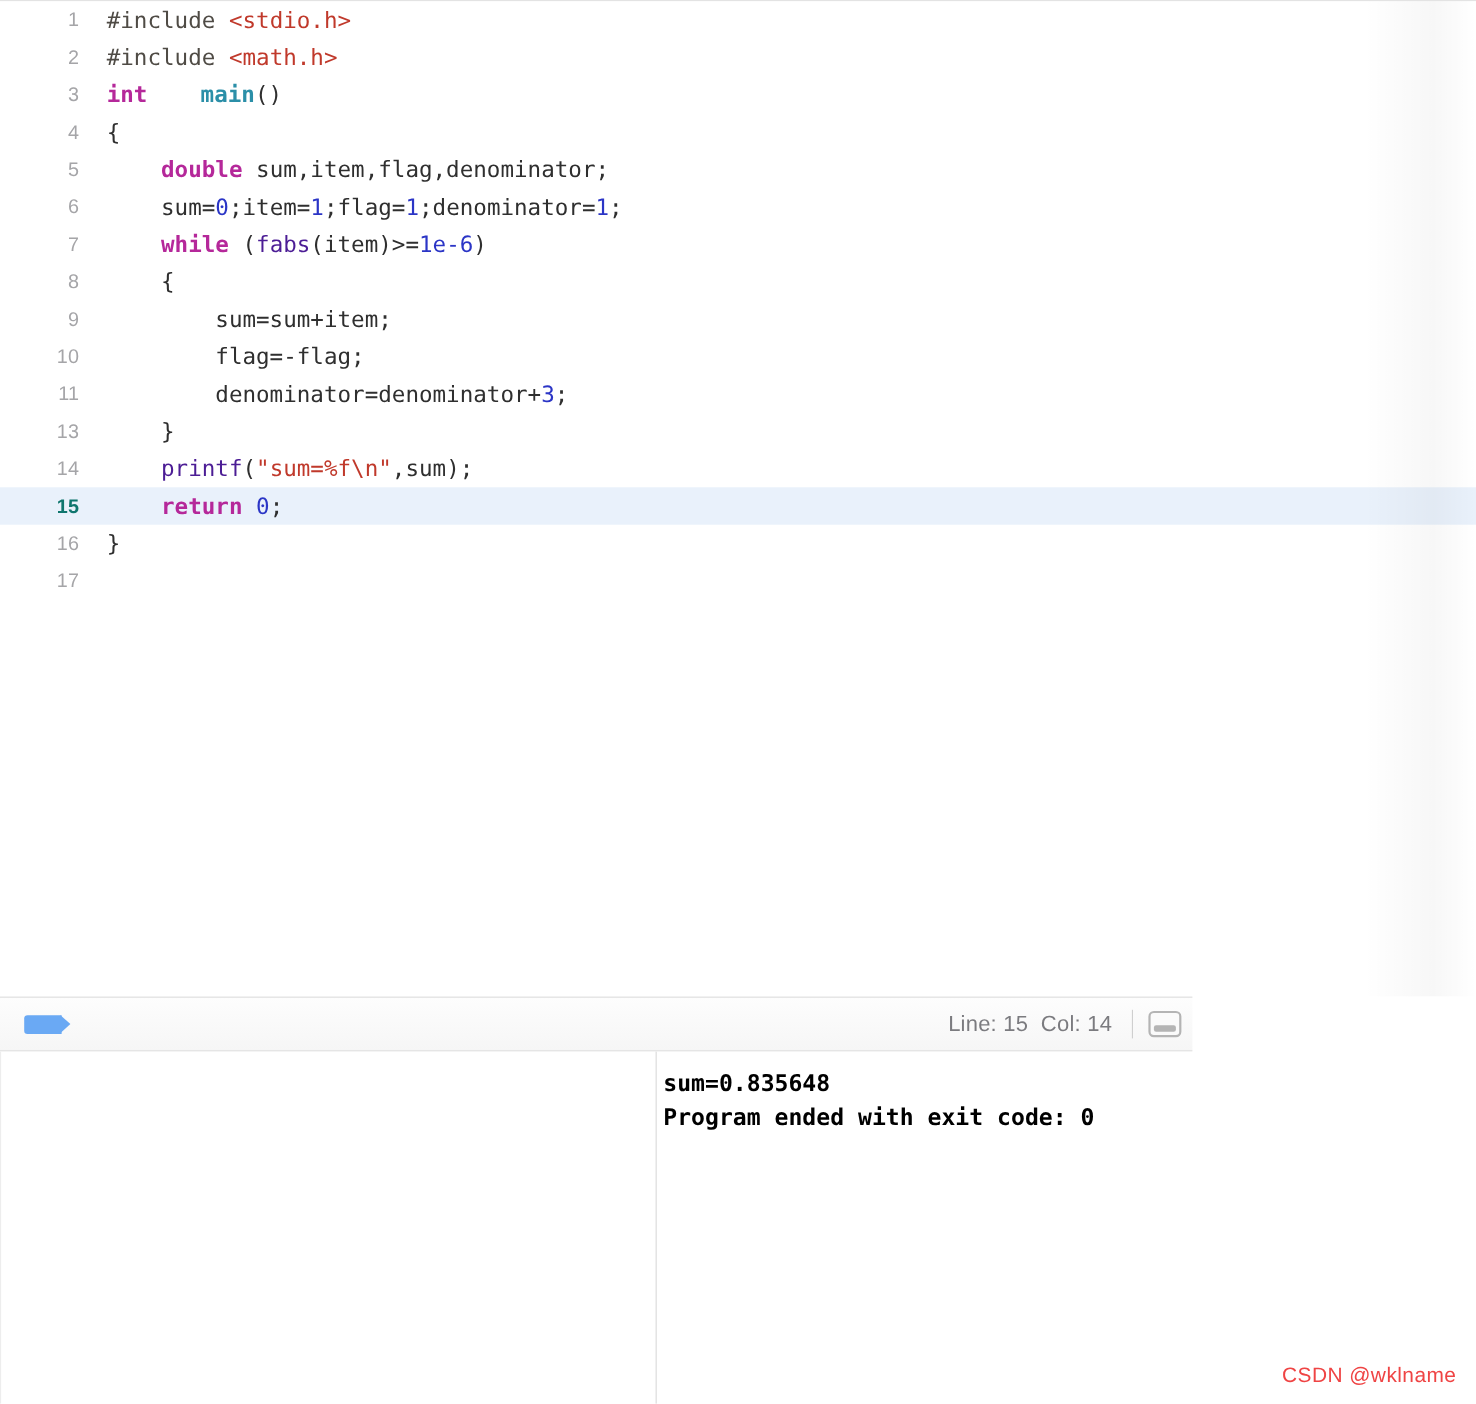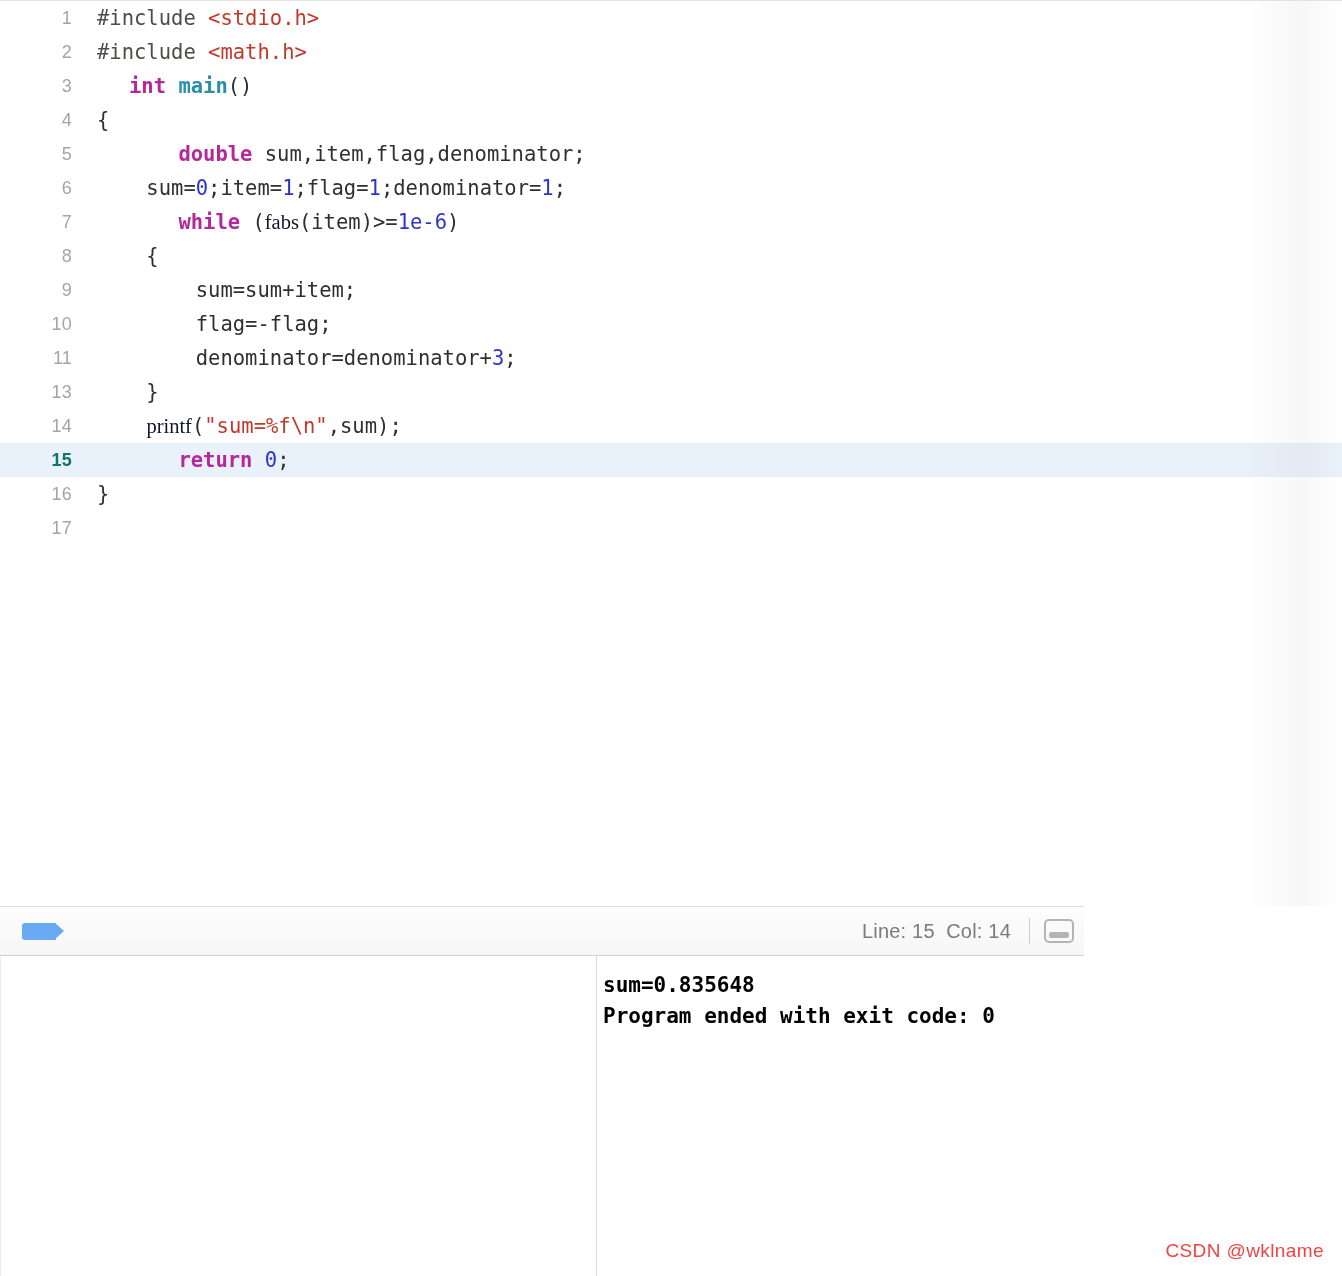--- a/index.html
+++ b/index.html
@@ -74,7 +74,7 @@
   
   .t-pp      { color: #4f4b45; }              
   .t-hdr     { color: #c0392b; }              
-  .t-kw      { color: #b5289a; font-weight: bold; margin-left: 32px; }  
+  .t-kw      { color: #b5289a; font-weight: bold; }  
   .t-fnname  { color: #2b8fa8; font-weight: bold; }  
   .t-call    { color: #0f172a; font-family: Liberation Serif, serif; }              
   .t-num     { color: #2b35c6; }              

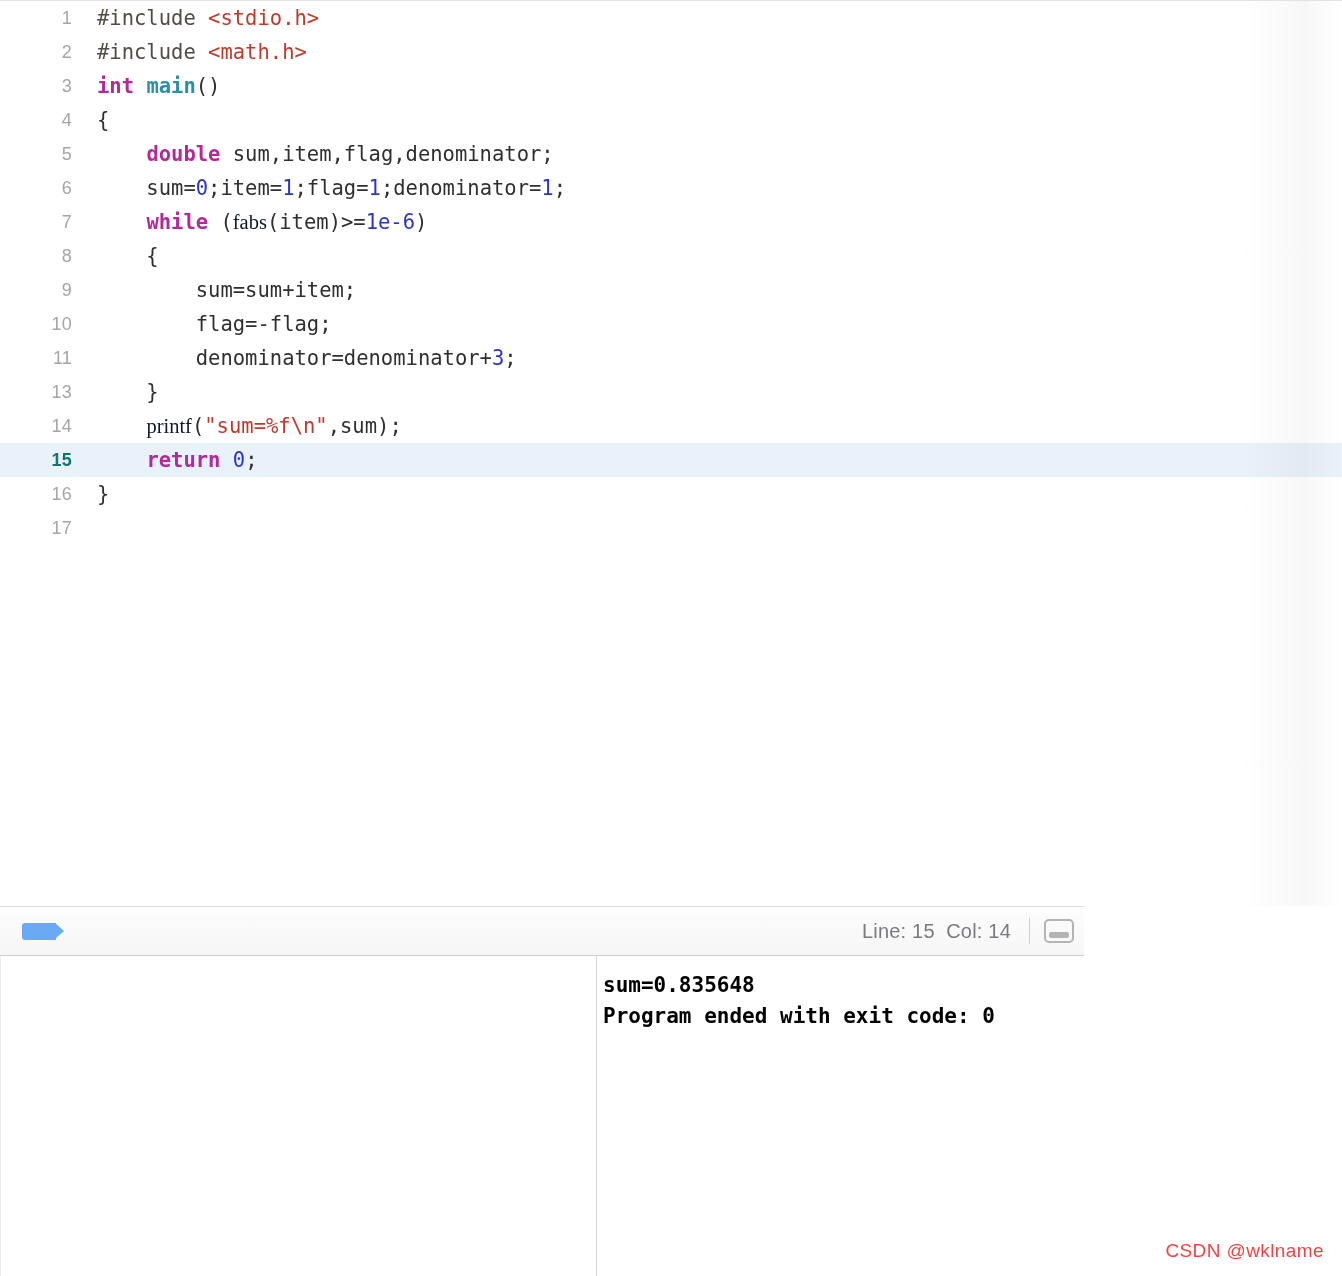--- a/index.html
+++ b/index.html
@@ -75,7 +75,7 @@
   .t-pp      { color: #4f4b45; }              
   .t-hdr     { color: #c0392b; }              
   .t-kw      { color: #b5289a; font-weight: bold; }  
-  .t-fnname  { color: #2b8fa8; font-weight: bold; }  
+  .t-fnname  { color: #2b8fa8; font-weight: bold; margin-left: 36px; }  
   .t-call    { color: #0f172a; font-family: Liberation Serif, serif; }              
   .t-num     { color: #2b35c6; }              
   .t-str     { color: #c0392b; }              

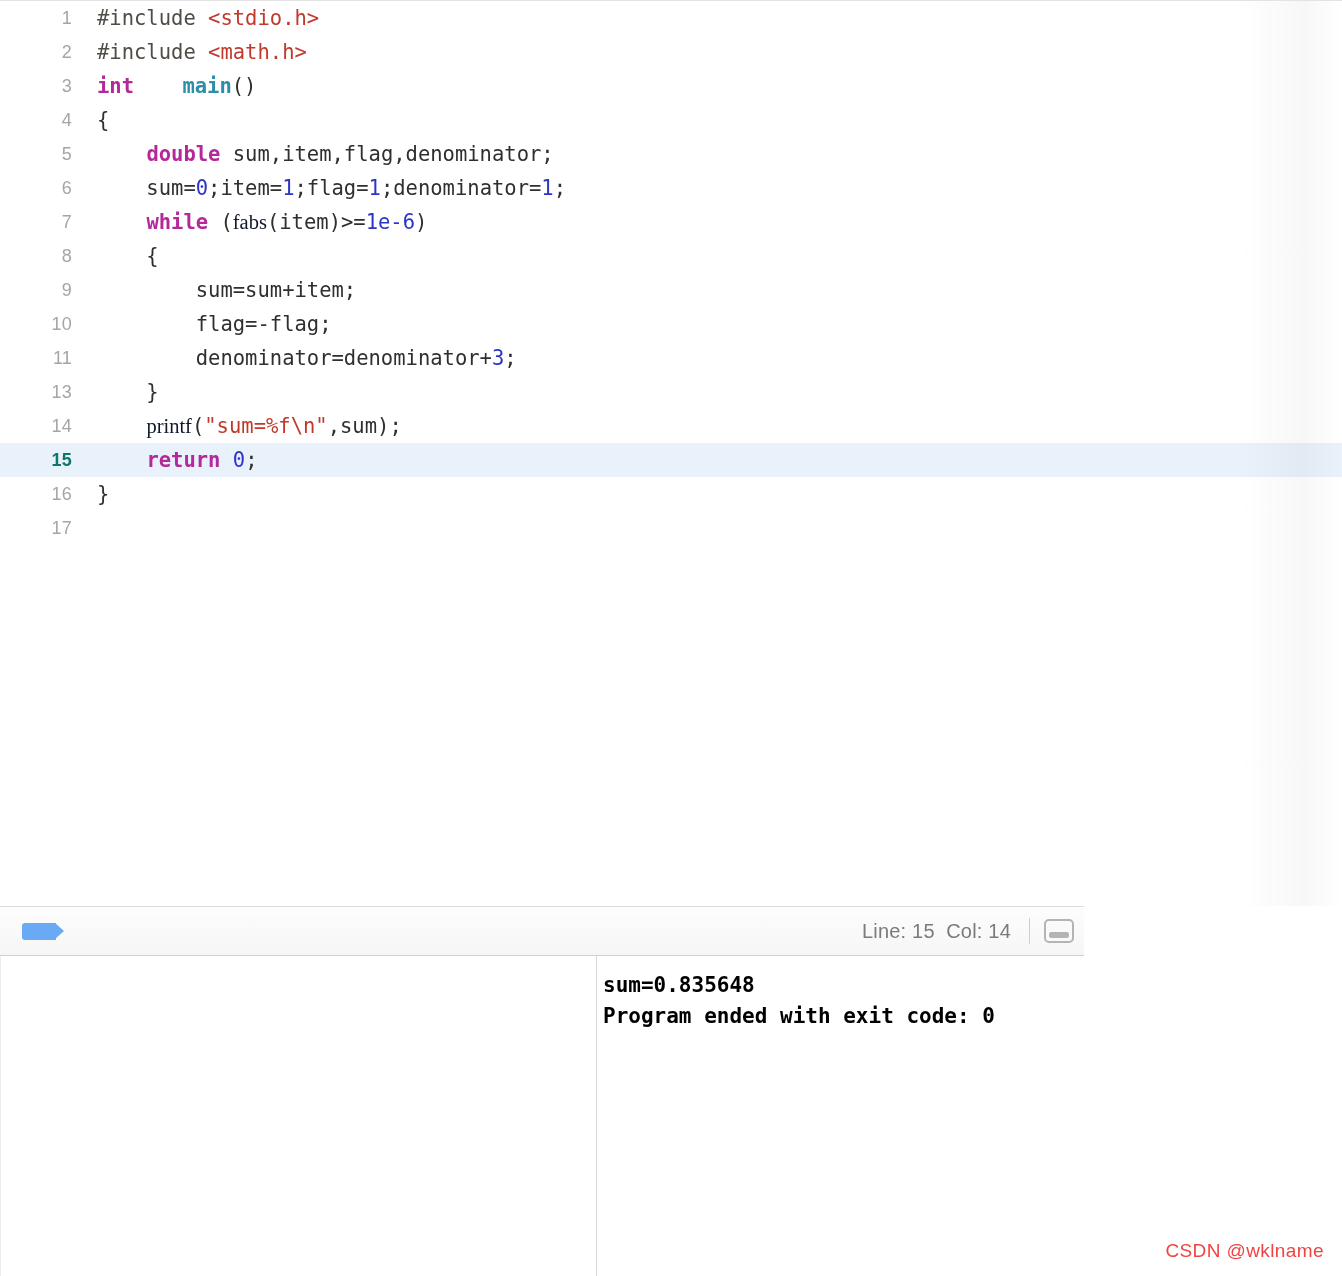--- a/index.html
+++ b/index.html
@@ -76,7 +76,7 @@
   .t-hdr     { color: #c0392b; }              
   .t-kw      { color: #b5289a; font-weight: bold; }  
   .t-fnname  { color: #2b8fa8; font-weight: bold; margin-left: 36px; }  
-  .t-call    { color: #0f172a; font-family: Liberation Serif, serif; }              
+  .t-call    { color: #4c1d95; }              
   .t-num     { color: #2b35c6; }              
   .t-str     { color: #c0392b; }              
   .t-plain   { color: #2f2f2f; }

